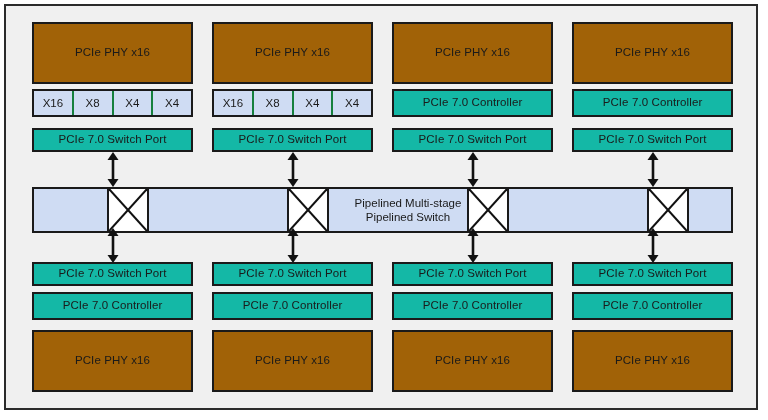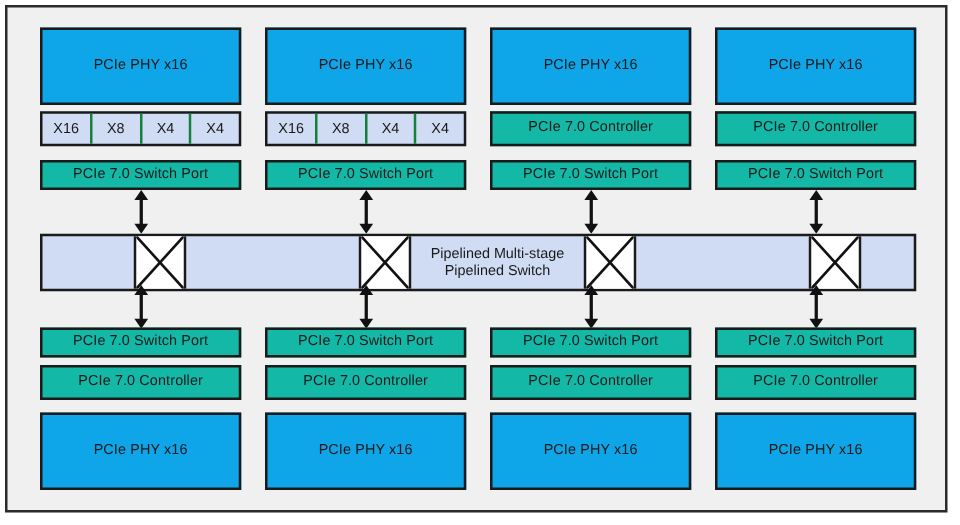--- a/index.html
+++ b/index.html
@@ -37,7 +37,7 @@
     letter-spacing:.1px;
     white-space:nowrap;
   }
-  .blk.phy{ background:#0ea5e9; }
+  .blk.phy{ background:#a16207; }
   .blk.blue{ background:#14b8a6; }
 
   

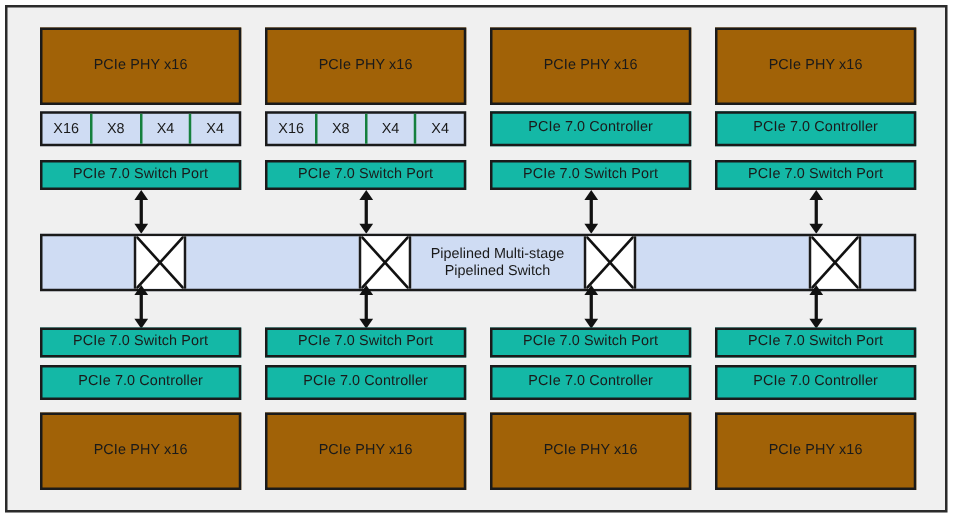--- a/index.html
+++ b/index.html
@@ -162,7 +162,7 @@
       </svg>
     </div>
 
-    <div class="cb-label" style="left:295px;width:138px;">
+    <div class="cb-label" style="left:305px;width:138px;">
       <span>
         <span>Pipelined Multi-stage</span><br>
         <span>Pipelined Switch</span>

